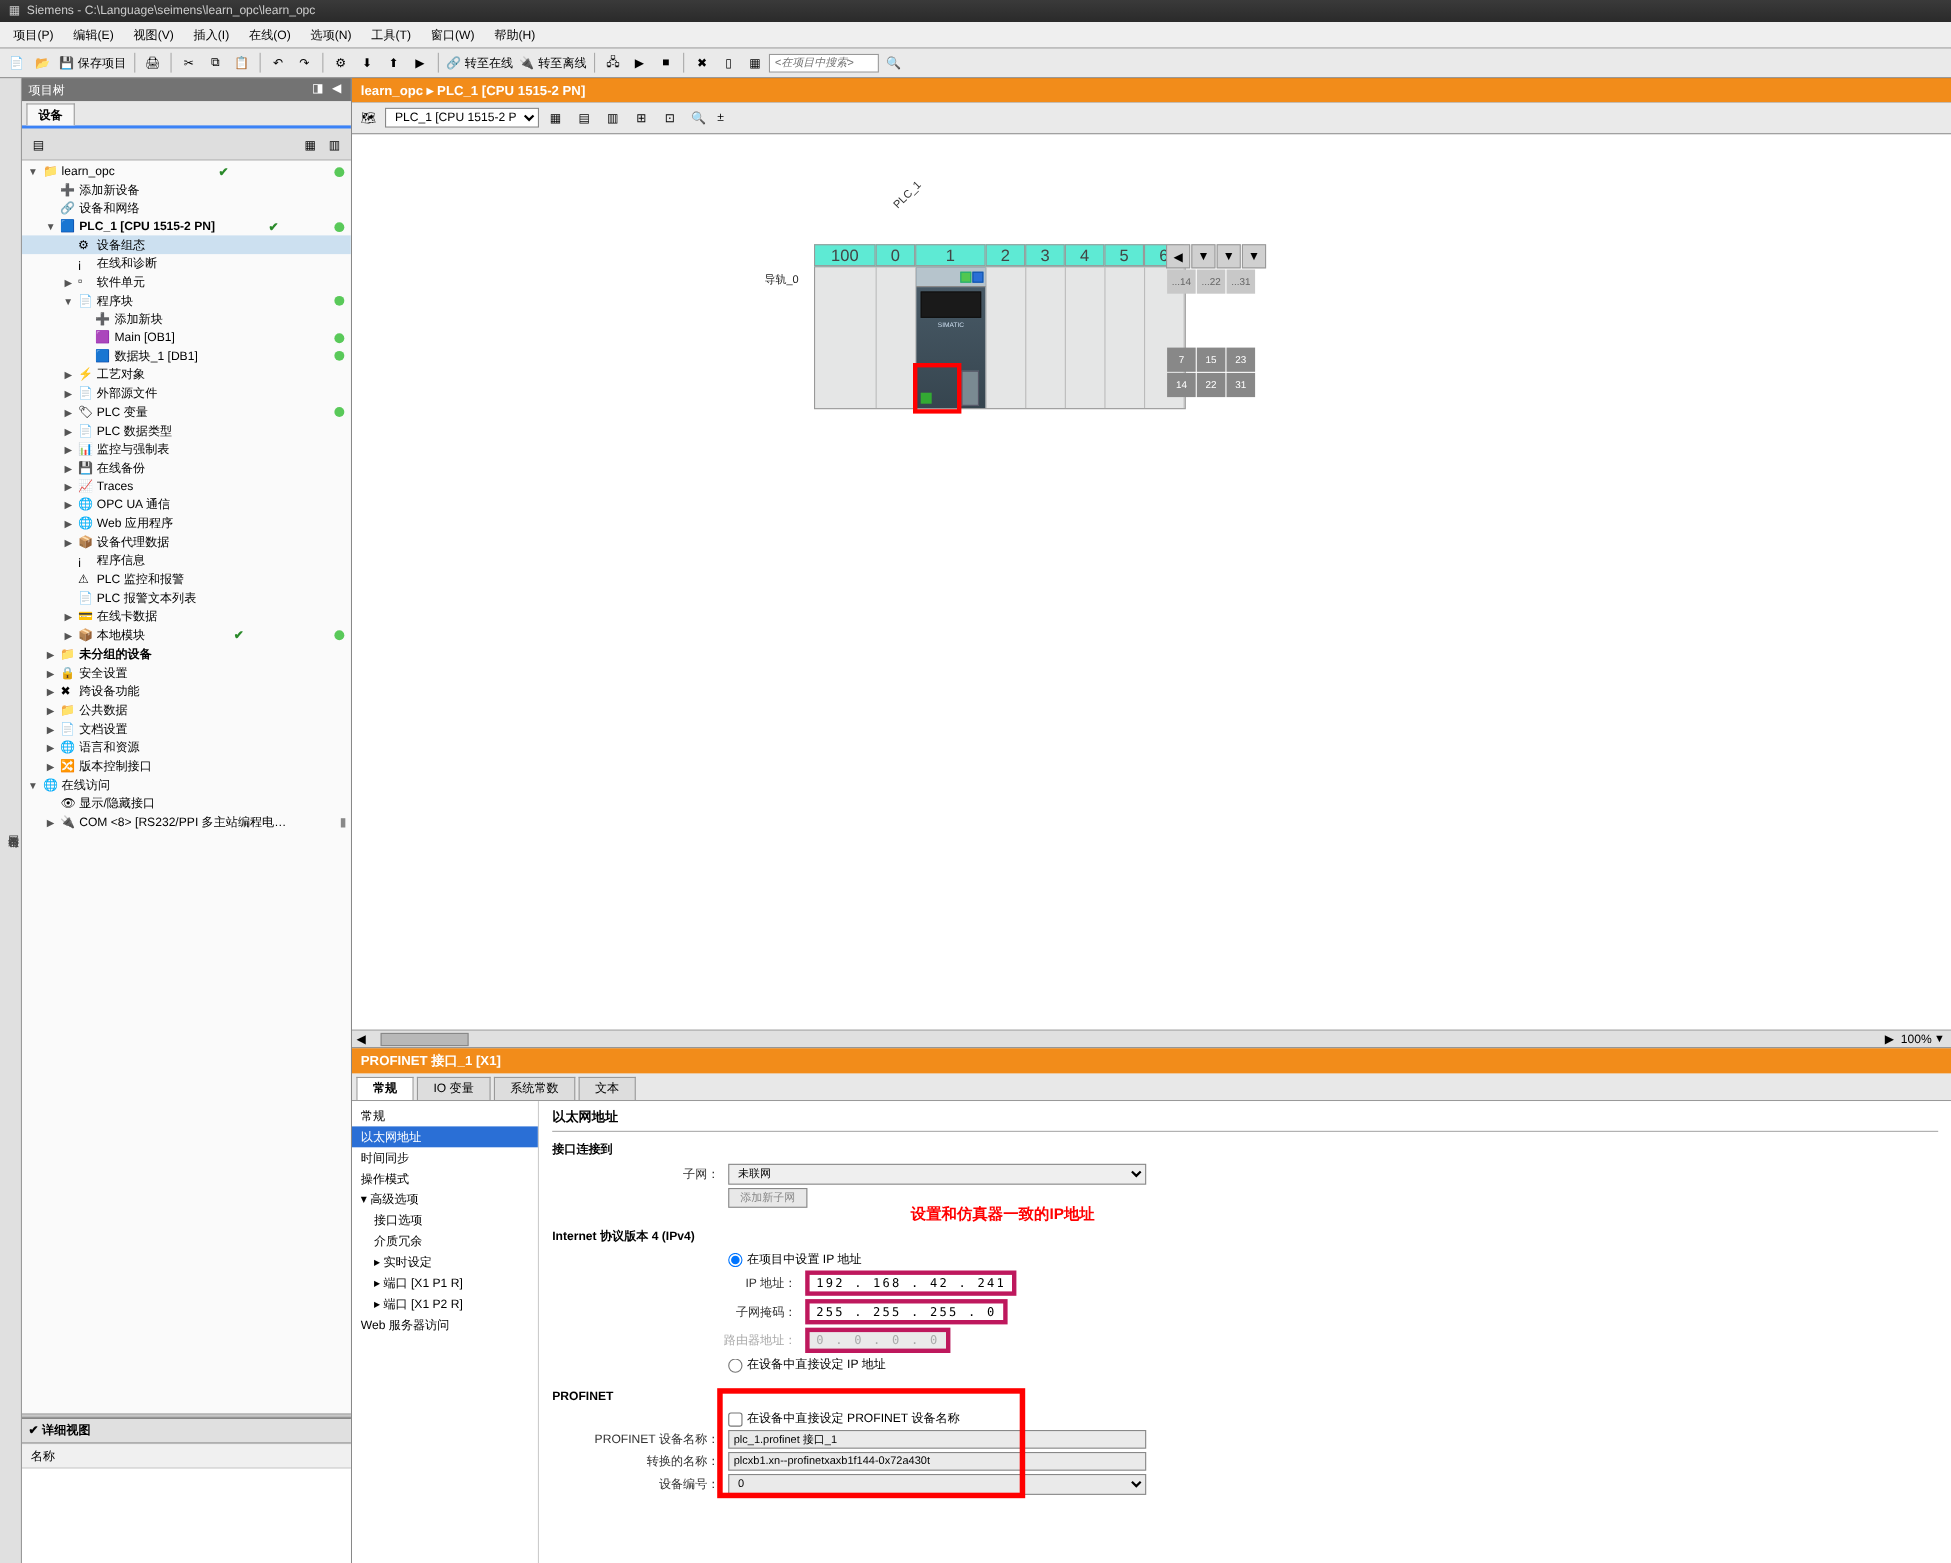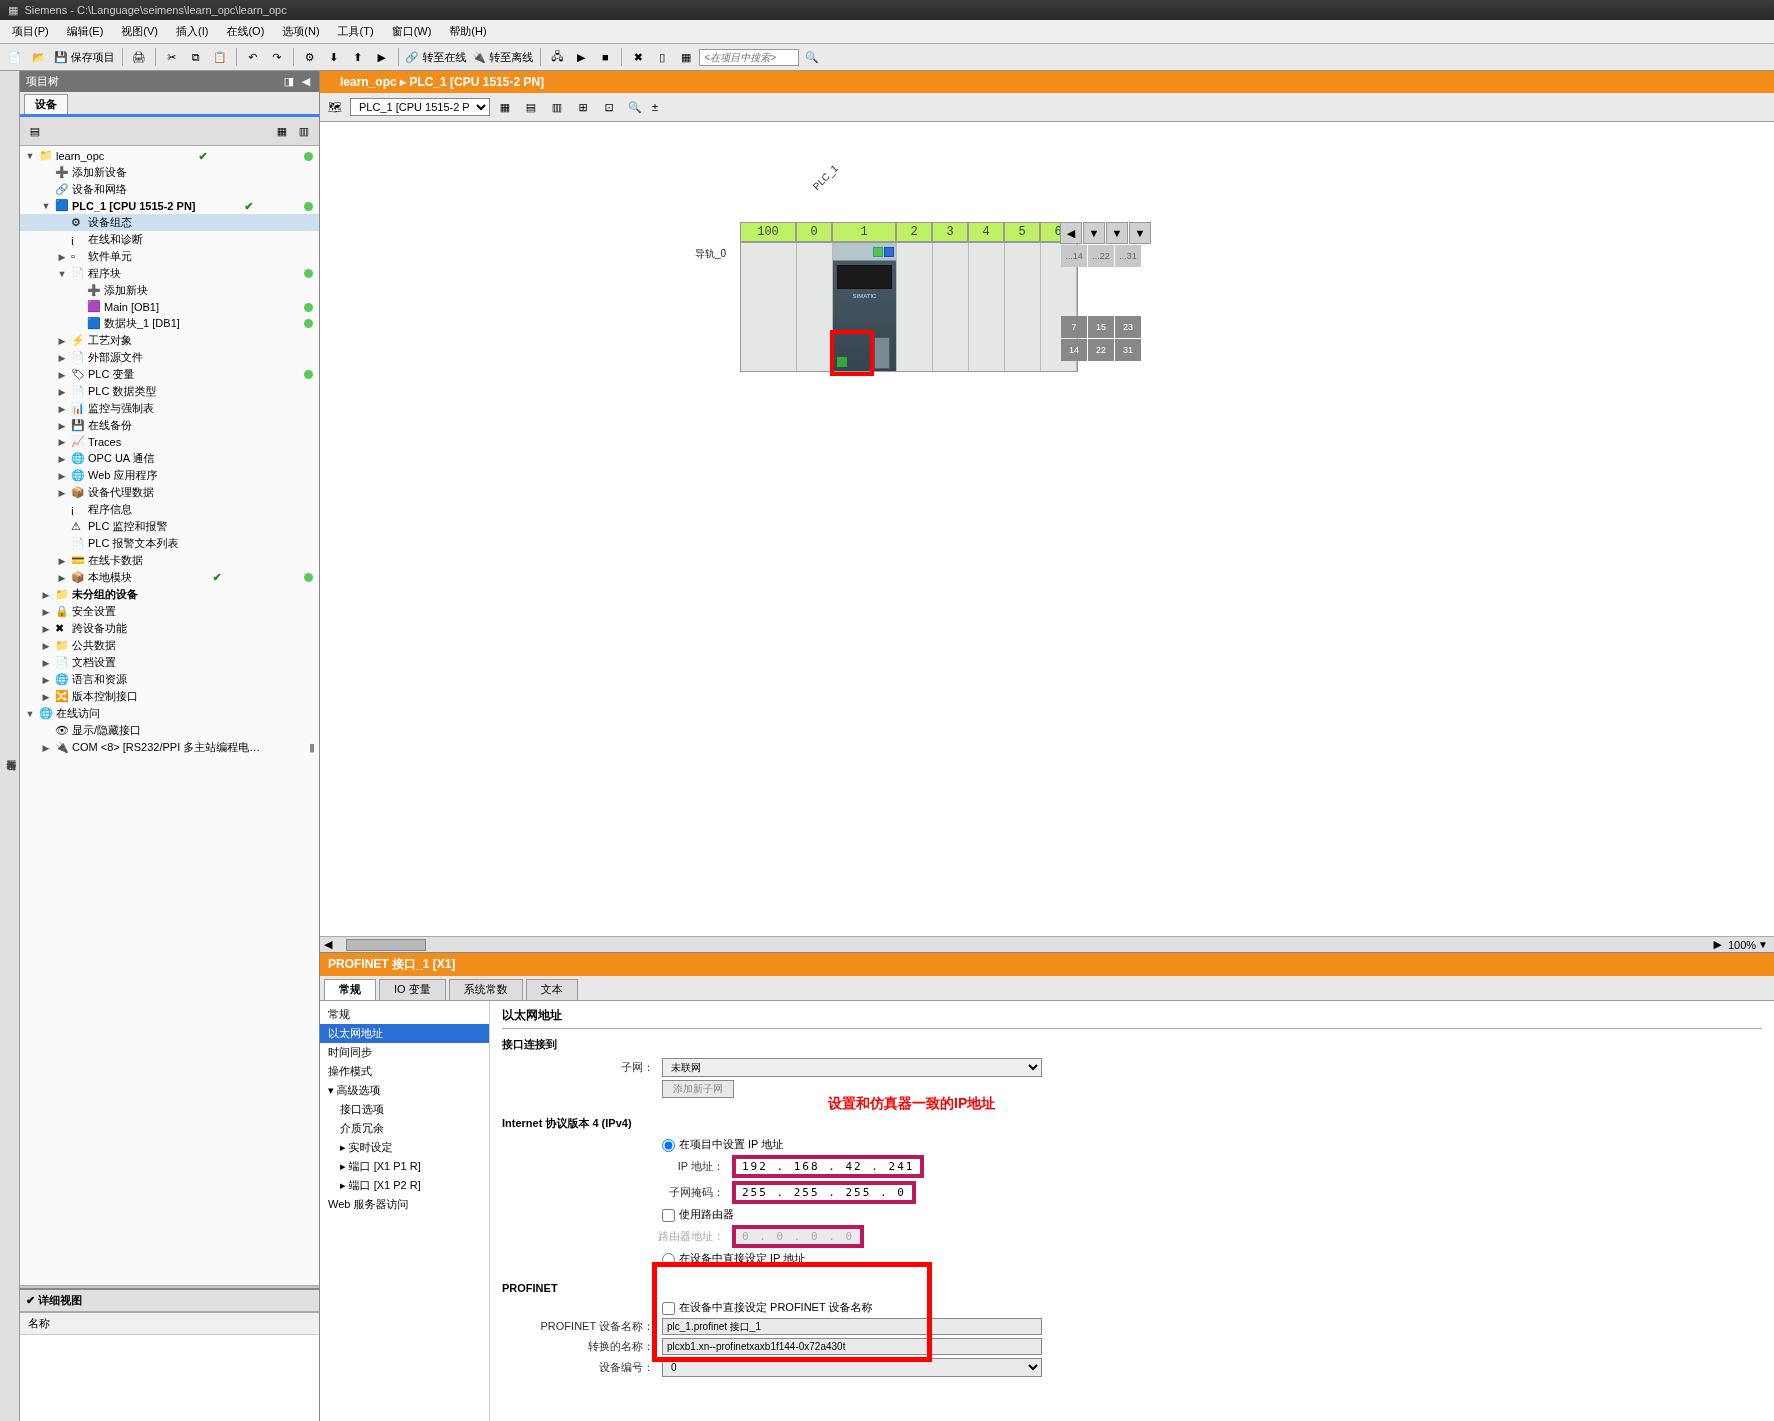--- a/index.html
+++ b/index.html
@@ -30,7 +30,7 @@
 .detail { background: #e8e8e8; border-top: 1px solid #888; }
 .detailhead { background: #e0e0e0; padding: 3px 6px; font-weight: bold; border-bottom: 1px solid #aaa; }
 .rightcol { flex: 1; display: flex; flex-direction: column; min-width: 0; }
-.breadcrumb { background: #f28c1a; color: #fff; padding: 4px 20px; font-size: 12px; font-weight: bold; }
+.breadcrumb { background: #f28c1a; color: #fff; padding: 4px 8px; font-size: 12px; font-weight: bold; }
 .devtoolbar { background: #eaeaea; padding: 3px 4px; display: flex; align-items: center; gap: 4px; border-bottom: 1px solid #999; }
 .devdrop { border: 1px solid #888; padding: 1px 4px; background: #fff; font-size: 11px; width: 140px; }
 .devview { flex: 1; background: #fff; position: relative; overflow: auto; }

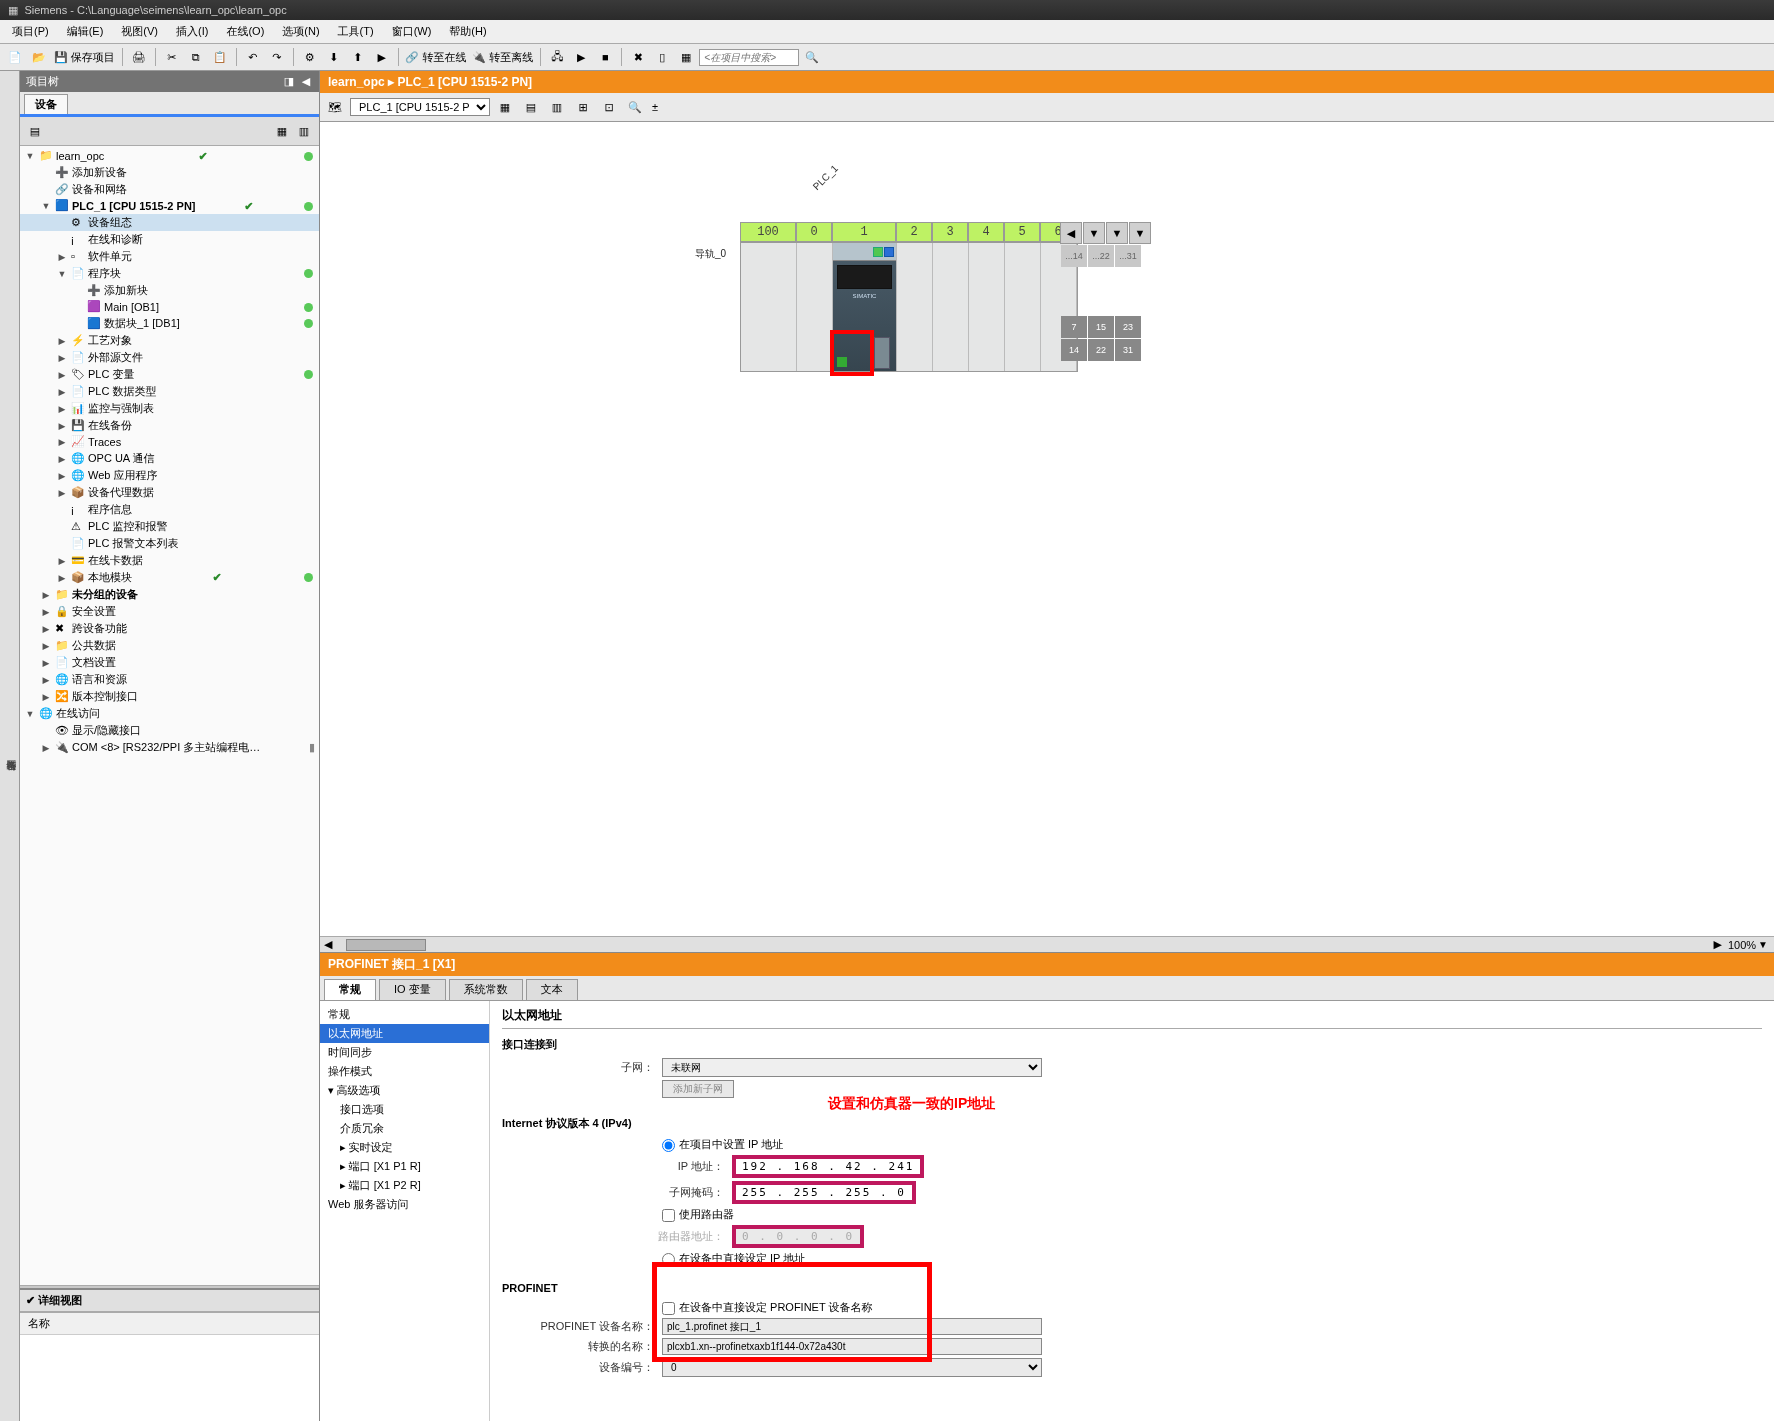--- a/index.html
+++ b/index.html
@@ -39,7 +39,7 @@
 .rack { position: absolute; left: 420px; top: 100px; }
 .raillabel { position: absolute; left: 375px; top: 125px; font-size: 10px; color: #222; }
 .slothdr { display: flex; }
-.slothdr div { width: 36px; height: 20px; border: 1px solid #999; background: #bef264; display: flex; align-items: center; justify-content: center; font-size: 12px; color: #444; font-family: Liberation Mono, monospace; }
+.slothdr div { width: 36px; height: 20px; border: 1px solid #999; background: #5eead4; display: flex; align-items: center; justify-content: center; font-size: 15px; color: #444; }
 .slothdr div.wide { width: 56px; }
 .slothdr div.wider { width: 64px; }
 .rackbody { display: flex; height: 130px; border: 1px solid #999; background: #e5e6e6; }

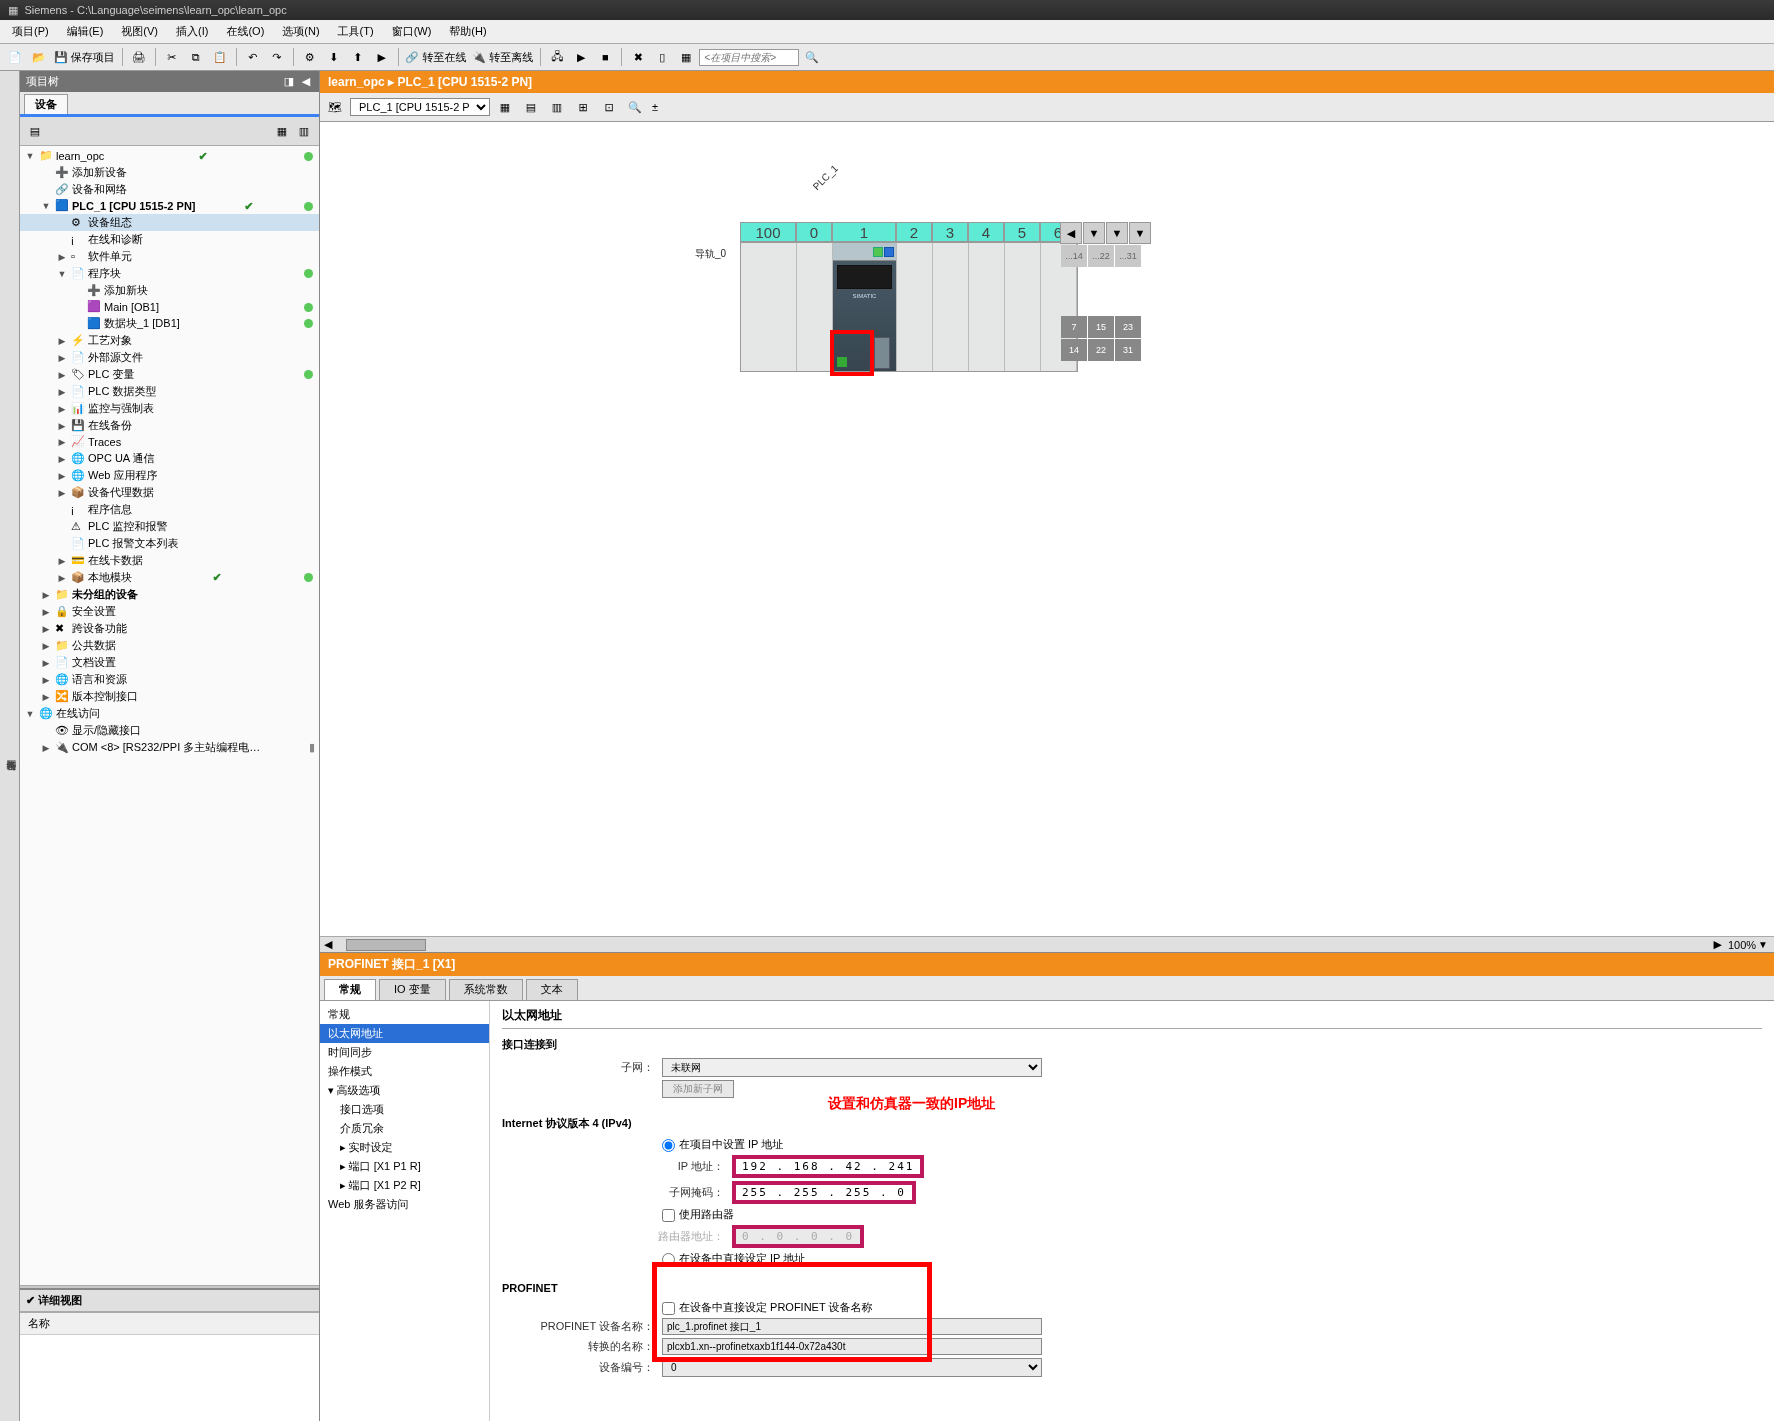--- a/index.html
+++ b/index.html
@@ -495,10 +495,6 @@
                 <span class="ipbox">255 . 255 . 255 .  0</span>
               </div>
             <div class="fieldrow">
-                <span class="fieldlabel"></span>
-                <label><input type="checkbox" style=""><span>使用路由器</span></label>
-              </div>
-            <div class="fieldrow">
                 <span class="fieldlabel" style="width:230px;color:#aaa">路由器地址：</span>
                 <span class="ipbox disabled">0   .  0   .  0   .  0</span>
               </div>

